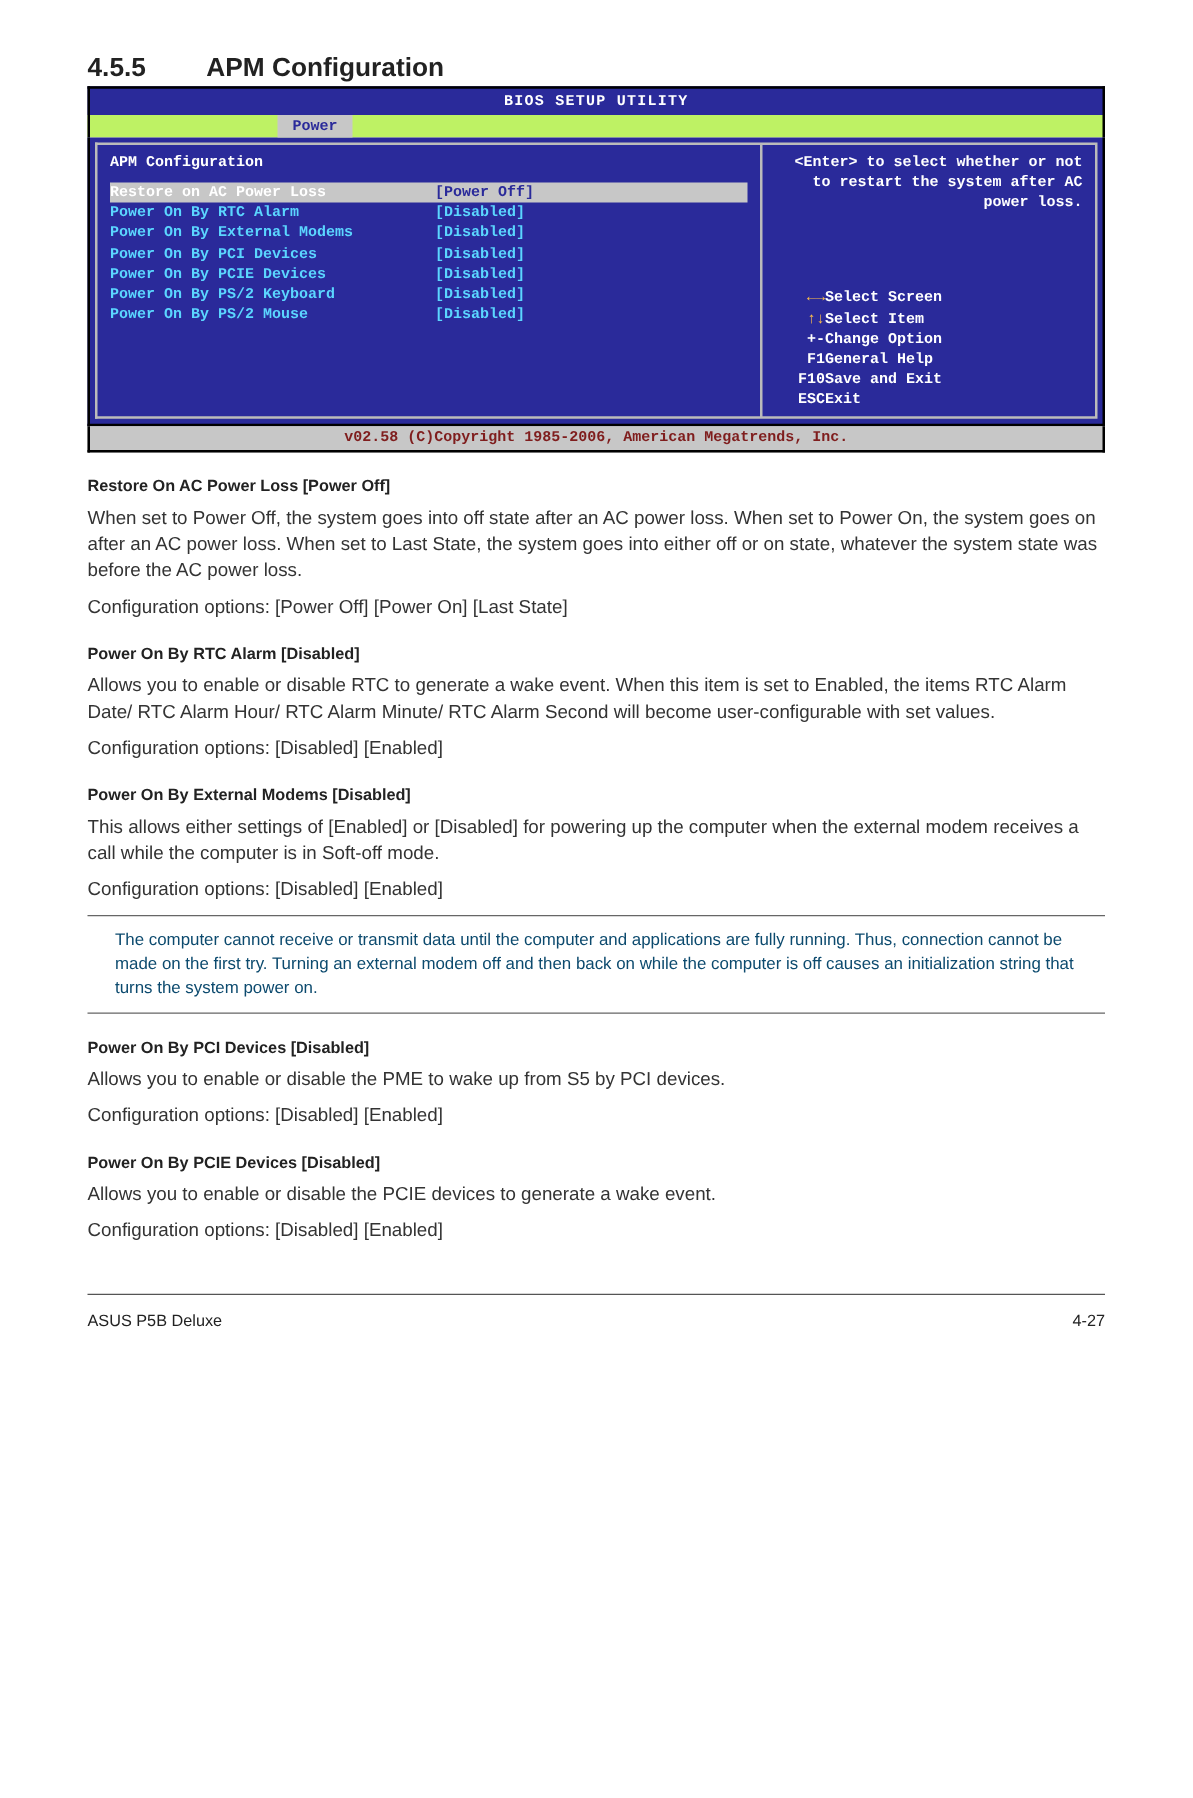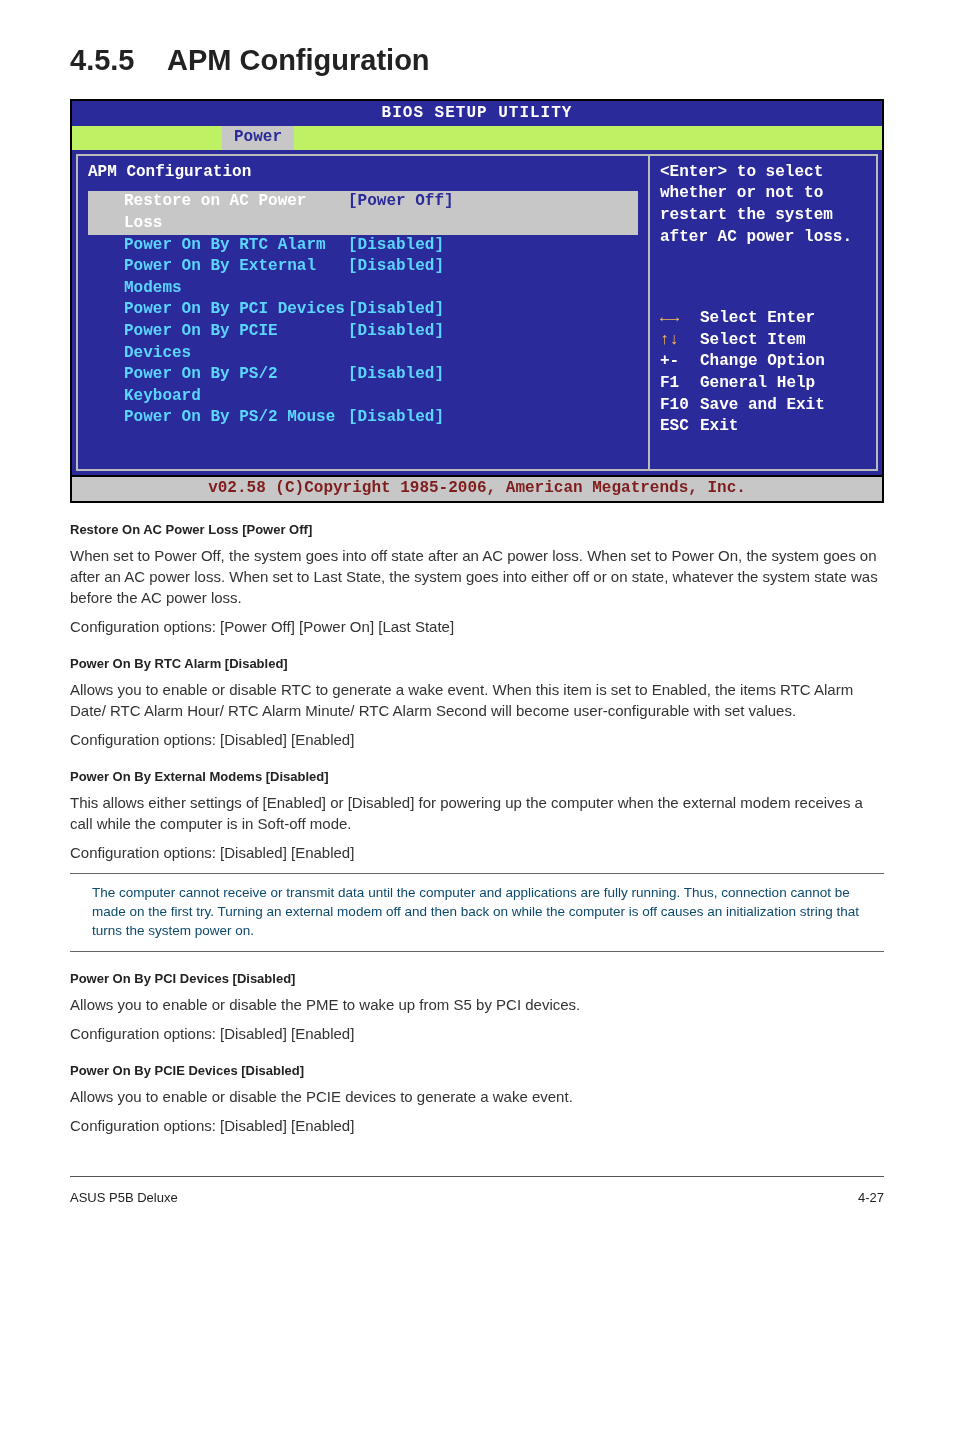--- a/index.html
+++ b/index.html
@@ -14,9 +14,8 @@
     line-height: 1.4;
   }
   h1.sect-title {
-    font-size: 29px;
-    font-weight: bold;
-    margin-bottom: 18px;
+    font-size: 21px;
+    font-weight: bold;
   }
   h1.sect-title .num { display:inline-block; width:90px; }
   h2.subhead {

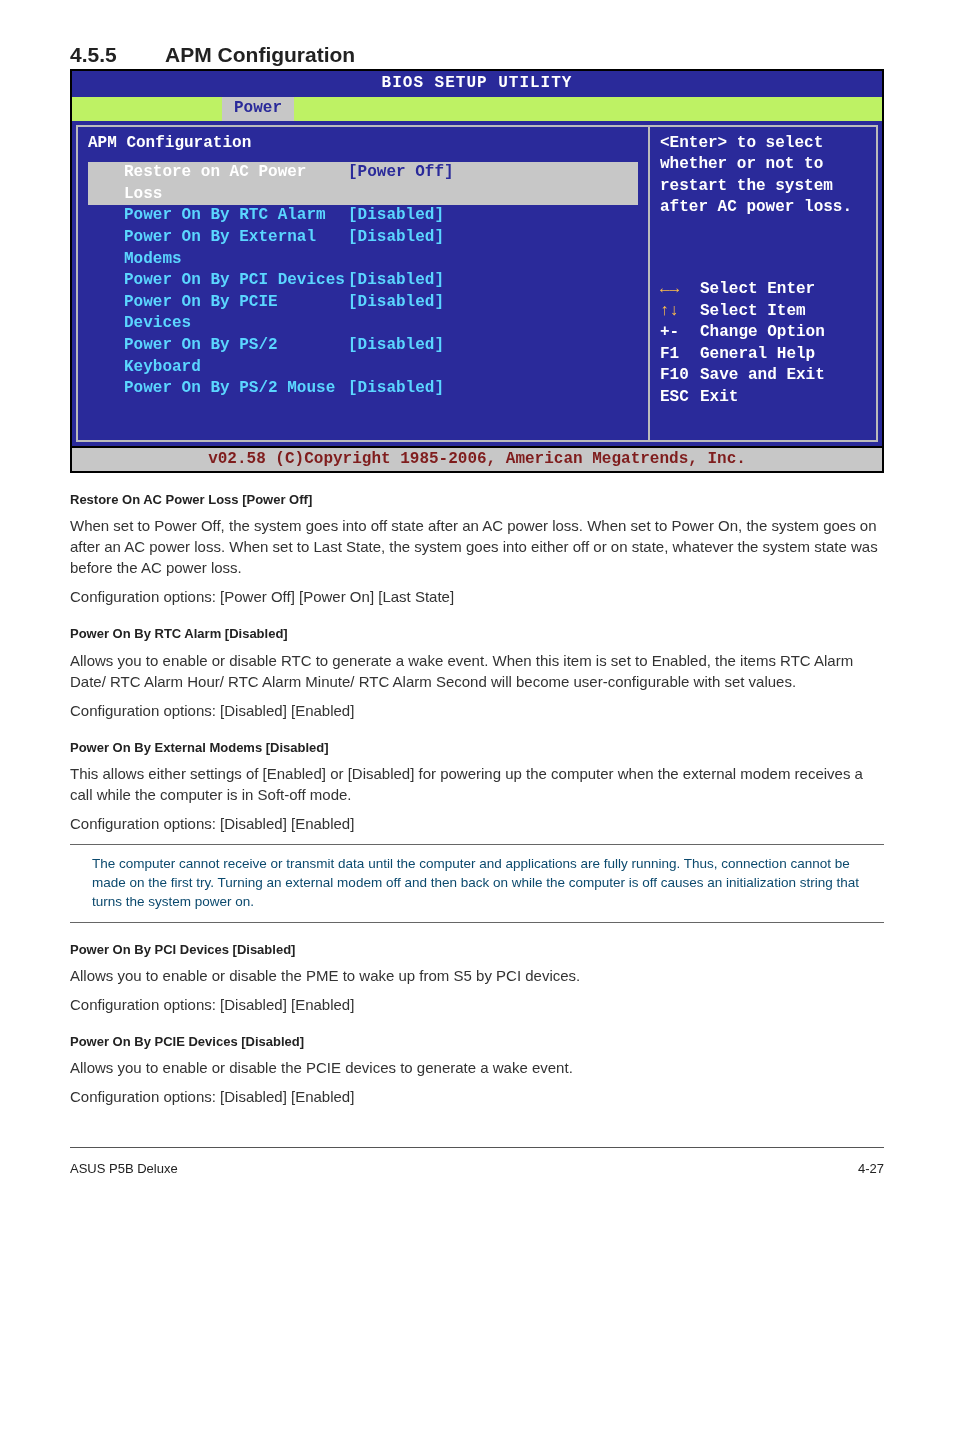--- a/index.html
+++ b/index.html
@@ -28,7 +28,7 @@
   .bios-wrap {
     width: 100%;
     font-family: "Courier New", monospace;
-    font-size: 16px;
+    font-size: 12px;
     line-height: 1.35;
     margin-bottom: 18px;
   }

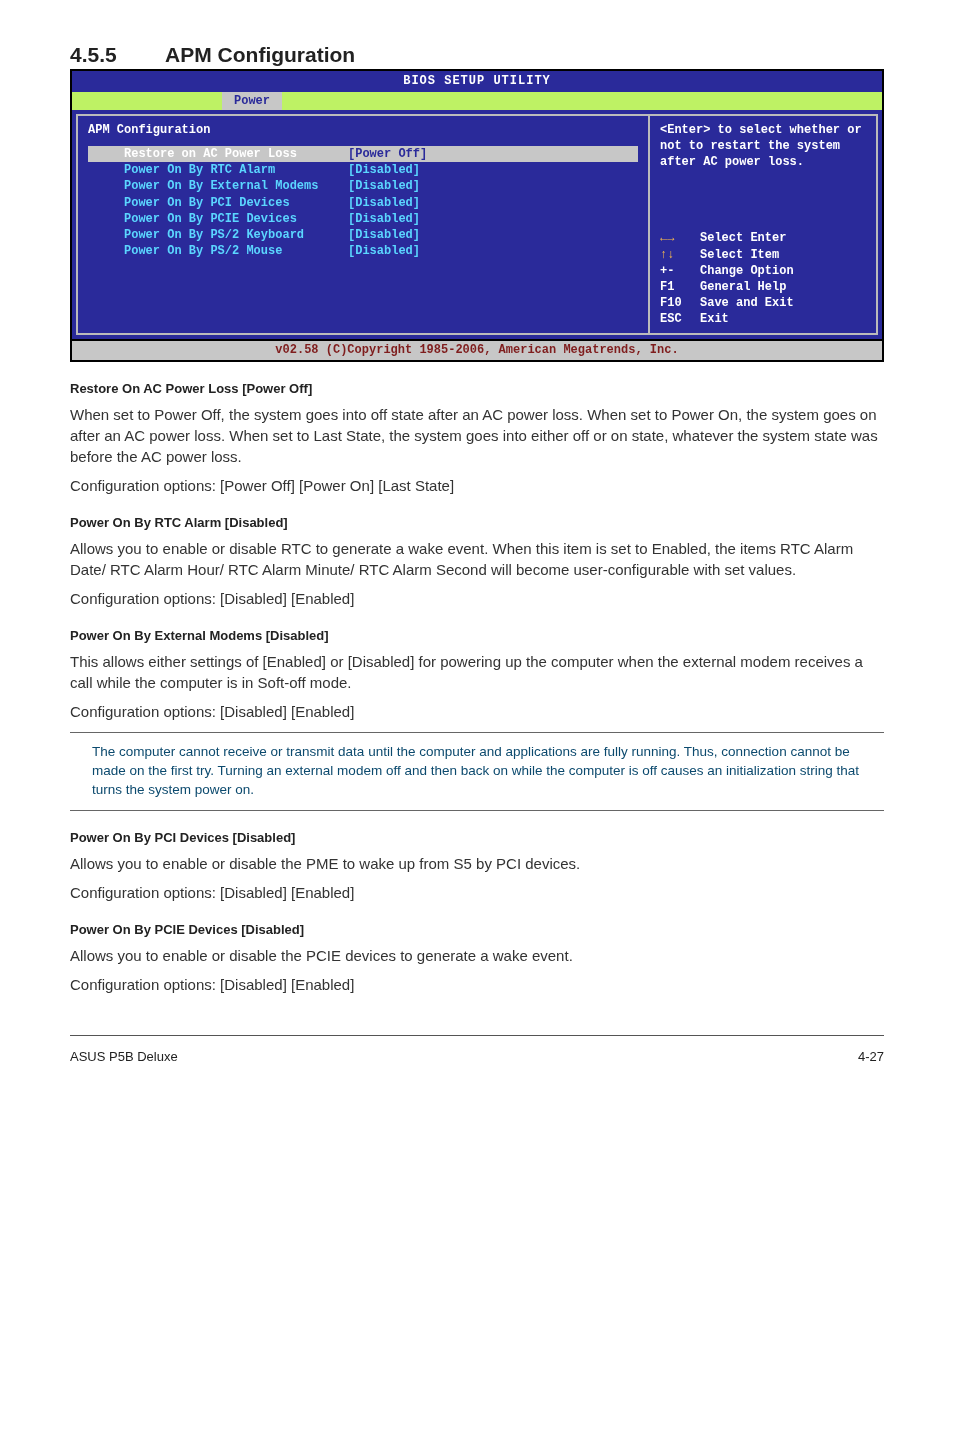--- a/index.html
+++ b/index.html
@@ -70,13 +70,14 @@
     margin: 4px 0 4px 4px;
   }
   .bios-right {
-    width: 230px;
+    width: 270px;
     background: #2a2a9a;
     padding: 6px 10px;
     border: 2px solid #bbb;
     margin: 4px 4px 4px 0;
     color: #fff;
     font-weight: bold;
+    text-align: right;
   }
   .apm-head {
     color: #fff;

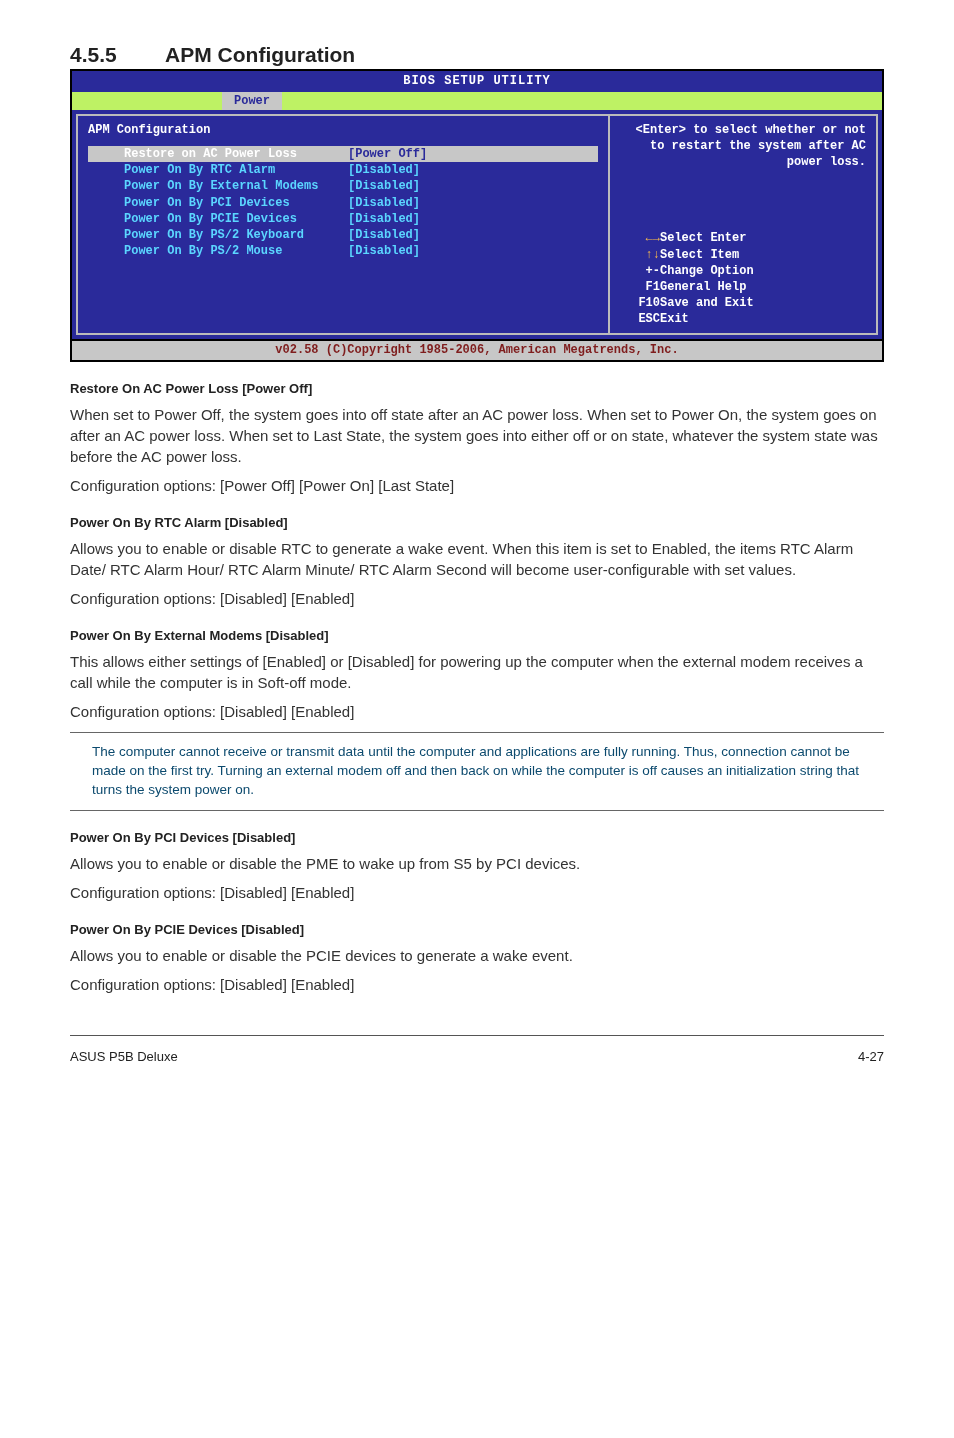--- a/index.html
+++ b/index.html
@@ -85,7 +85,7 @@
     margin-bottom: 8px;
   }
   .bios-row { display:flex; }
-  .bios-label { width: 260px; padding-left: 36px; }
+  .bios-label { width: 260px; }
   .bios-val { }
   .bios-row.sel { background:#c7c7c7; }
   .bios-row.sel .bios-label { color:#fff; font-weight:bold; }

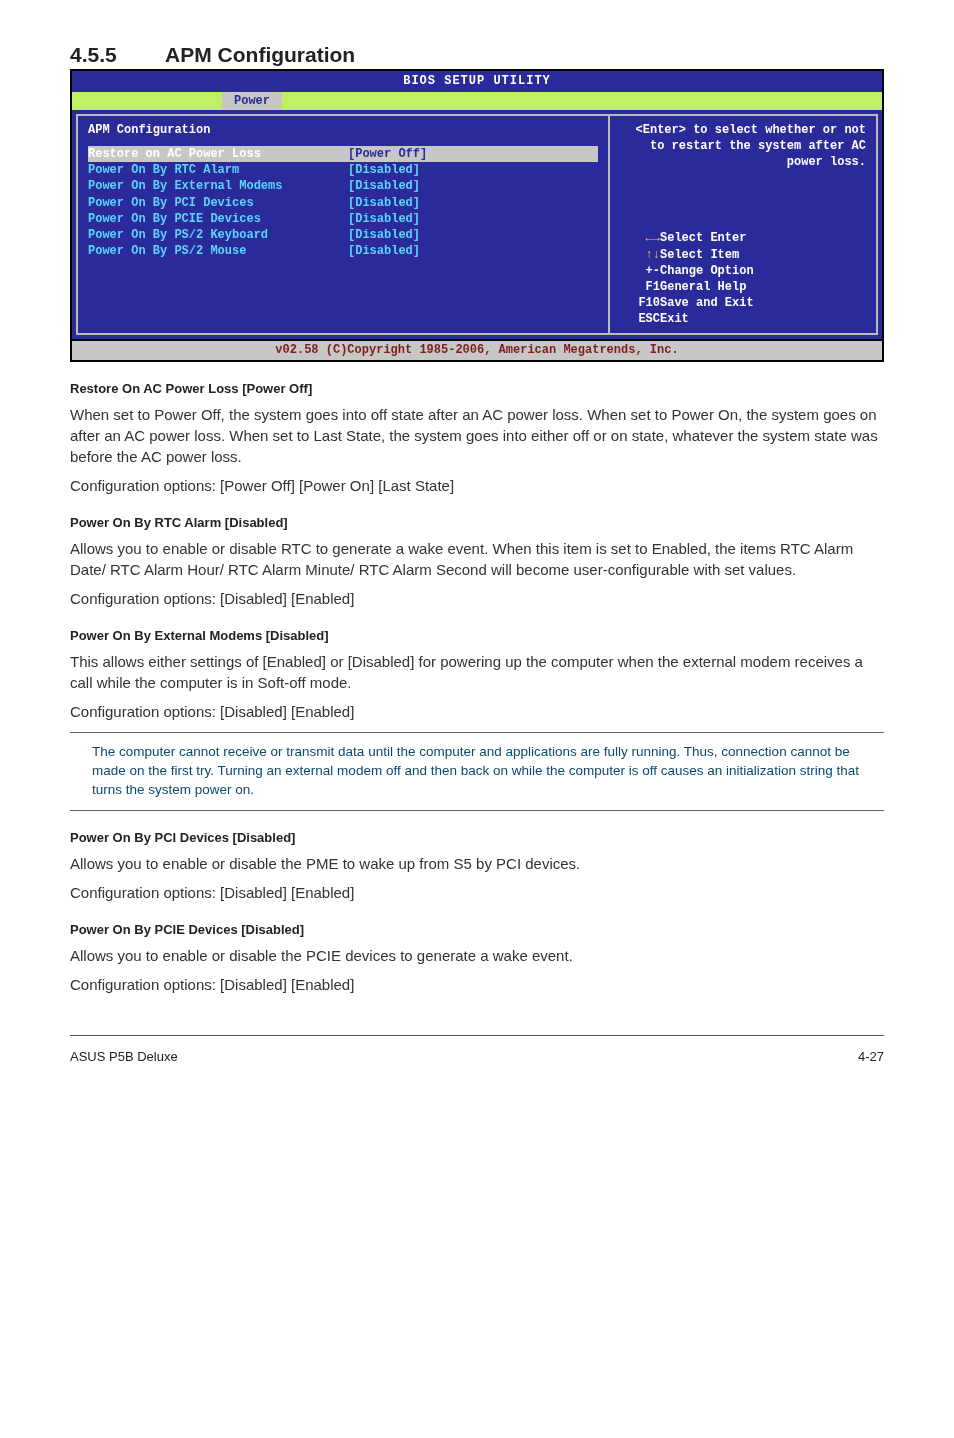--- a/index.html
+++ b/index.html
@@ -180,7 +180,7 @@
       <div class="bios-keys">
         <div class="krow">
             <span class="kkey arrow">←→</span>
-            <span class="kact">Select Enter</span>
+            <span class="kact">Select Screen</span>
           </div>
         <div class="krow">
             <span class="kkey arrow">↑↓</span>

